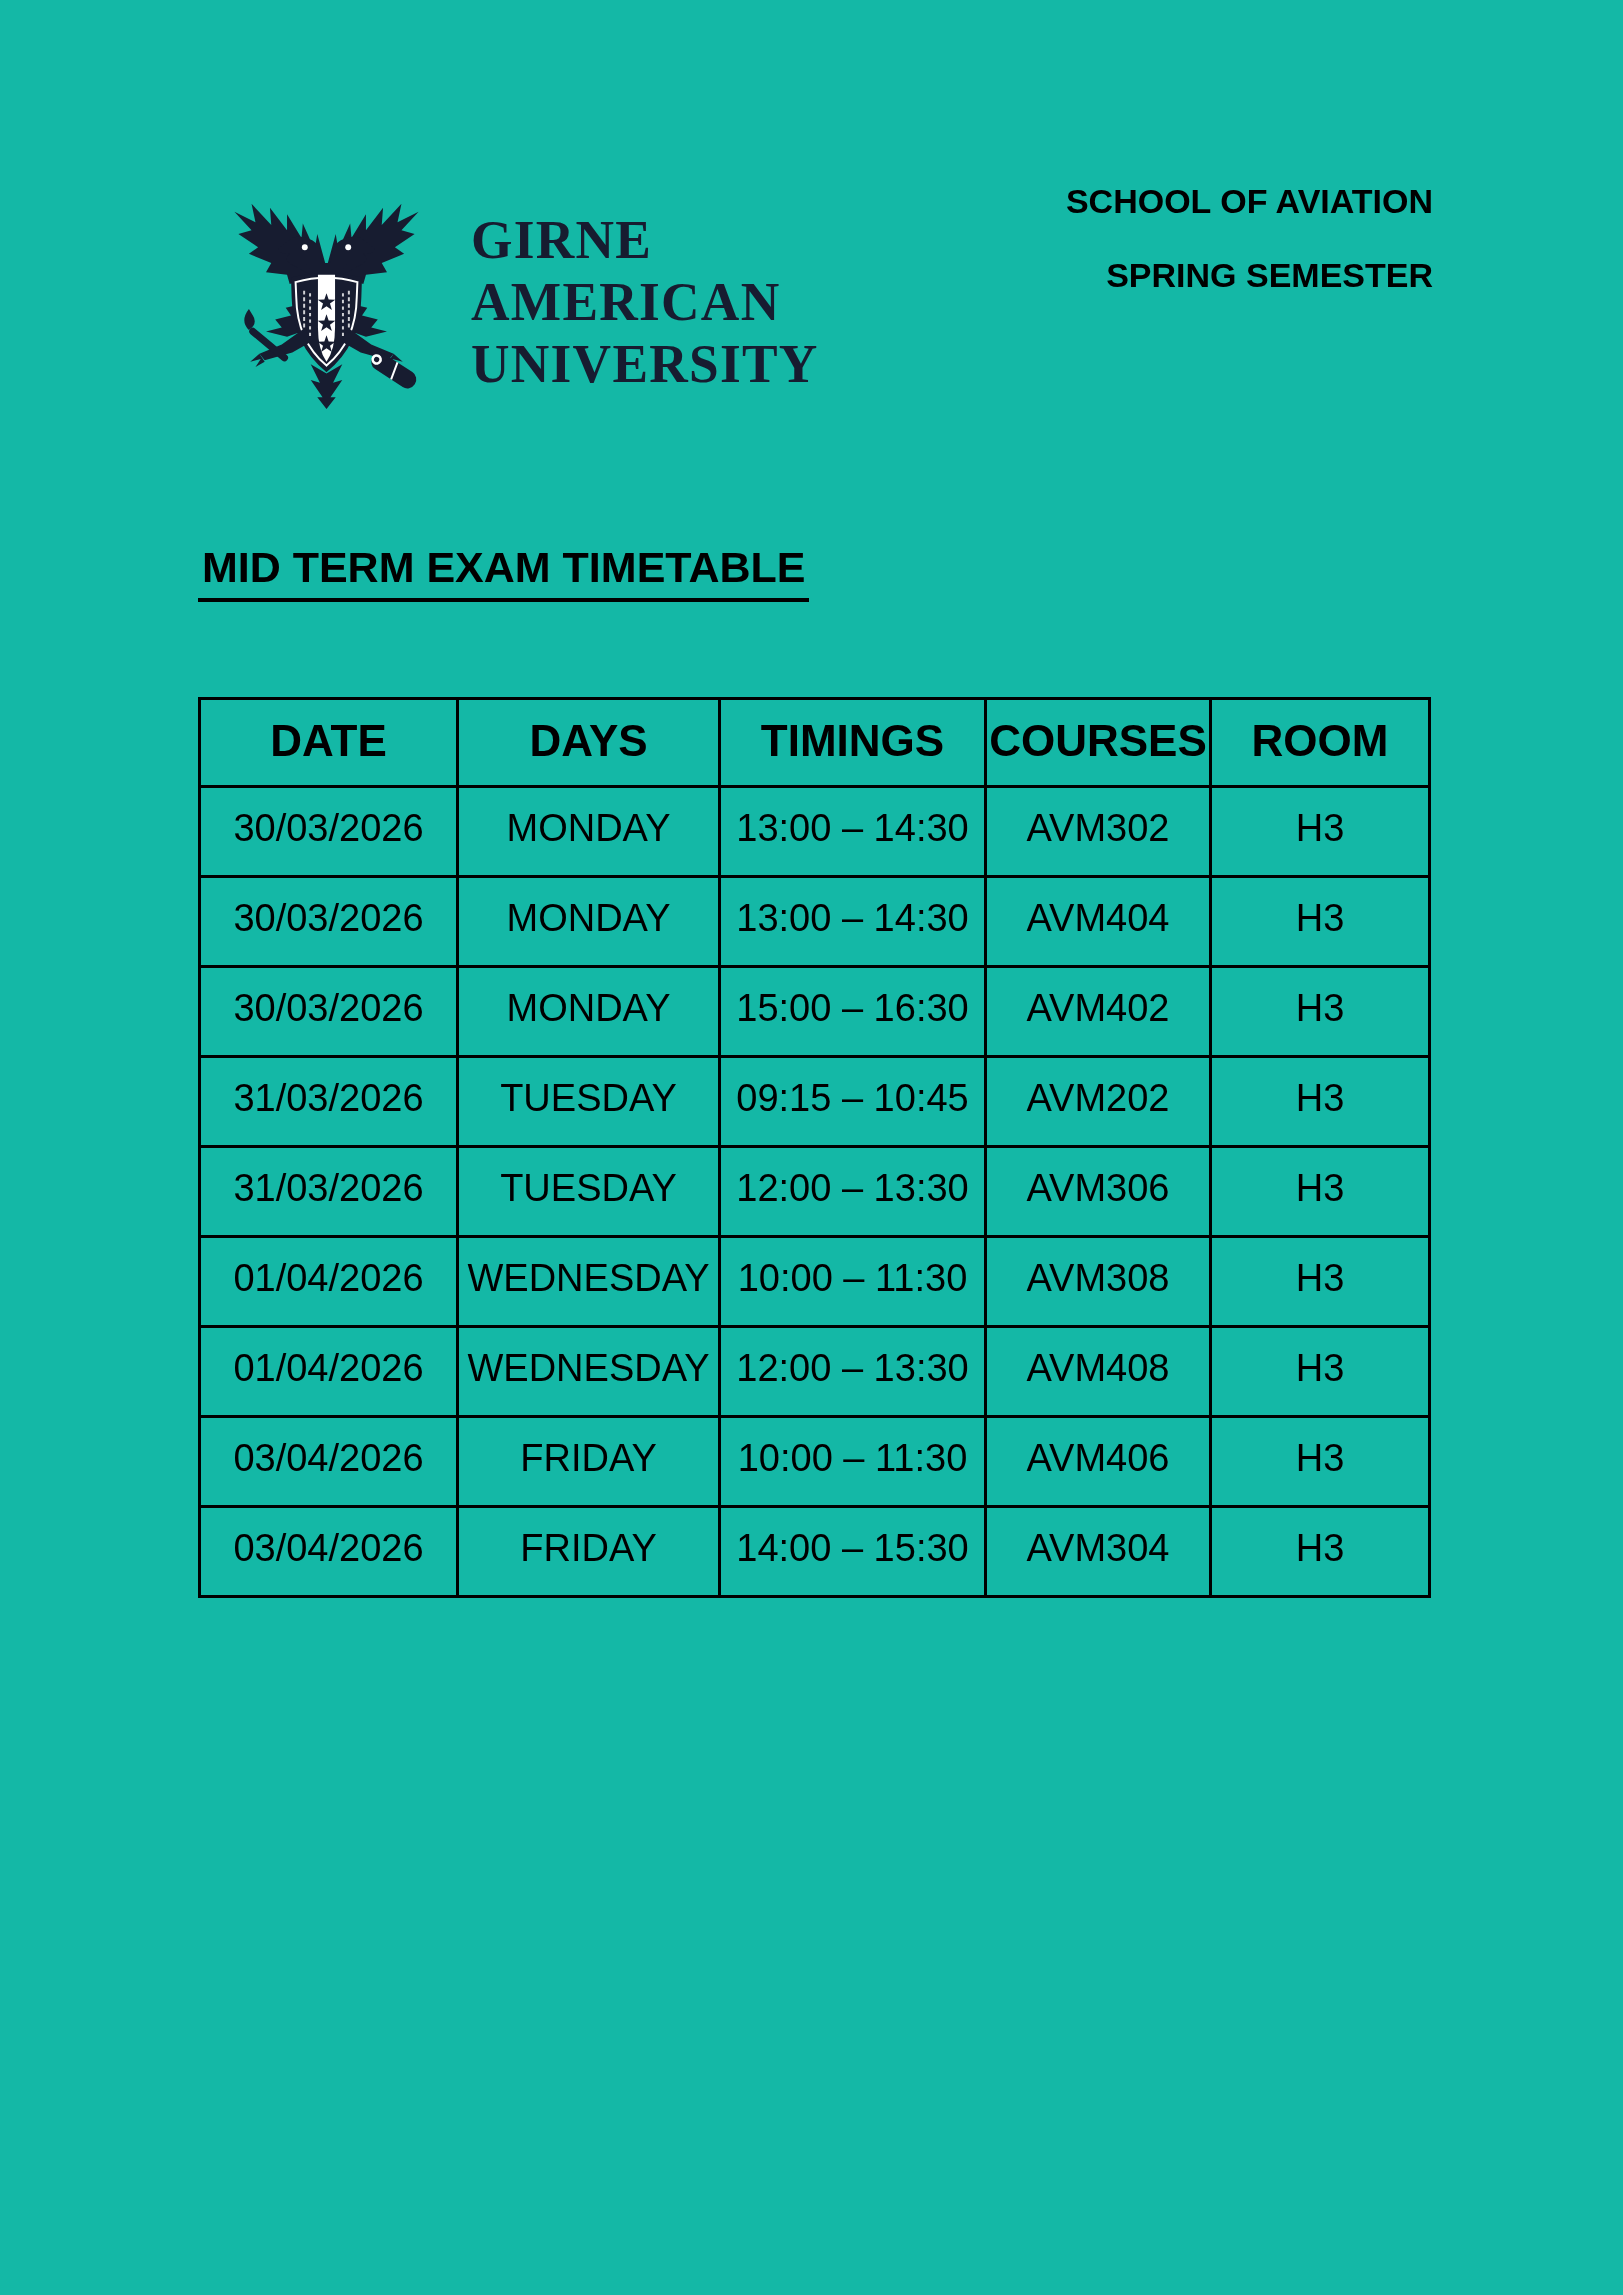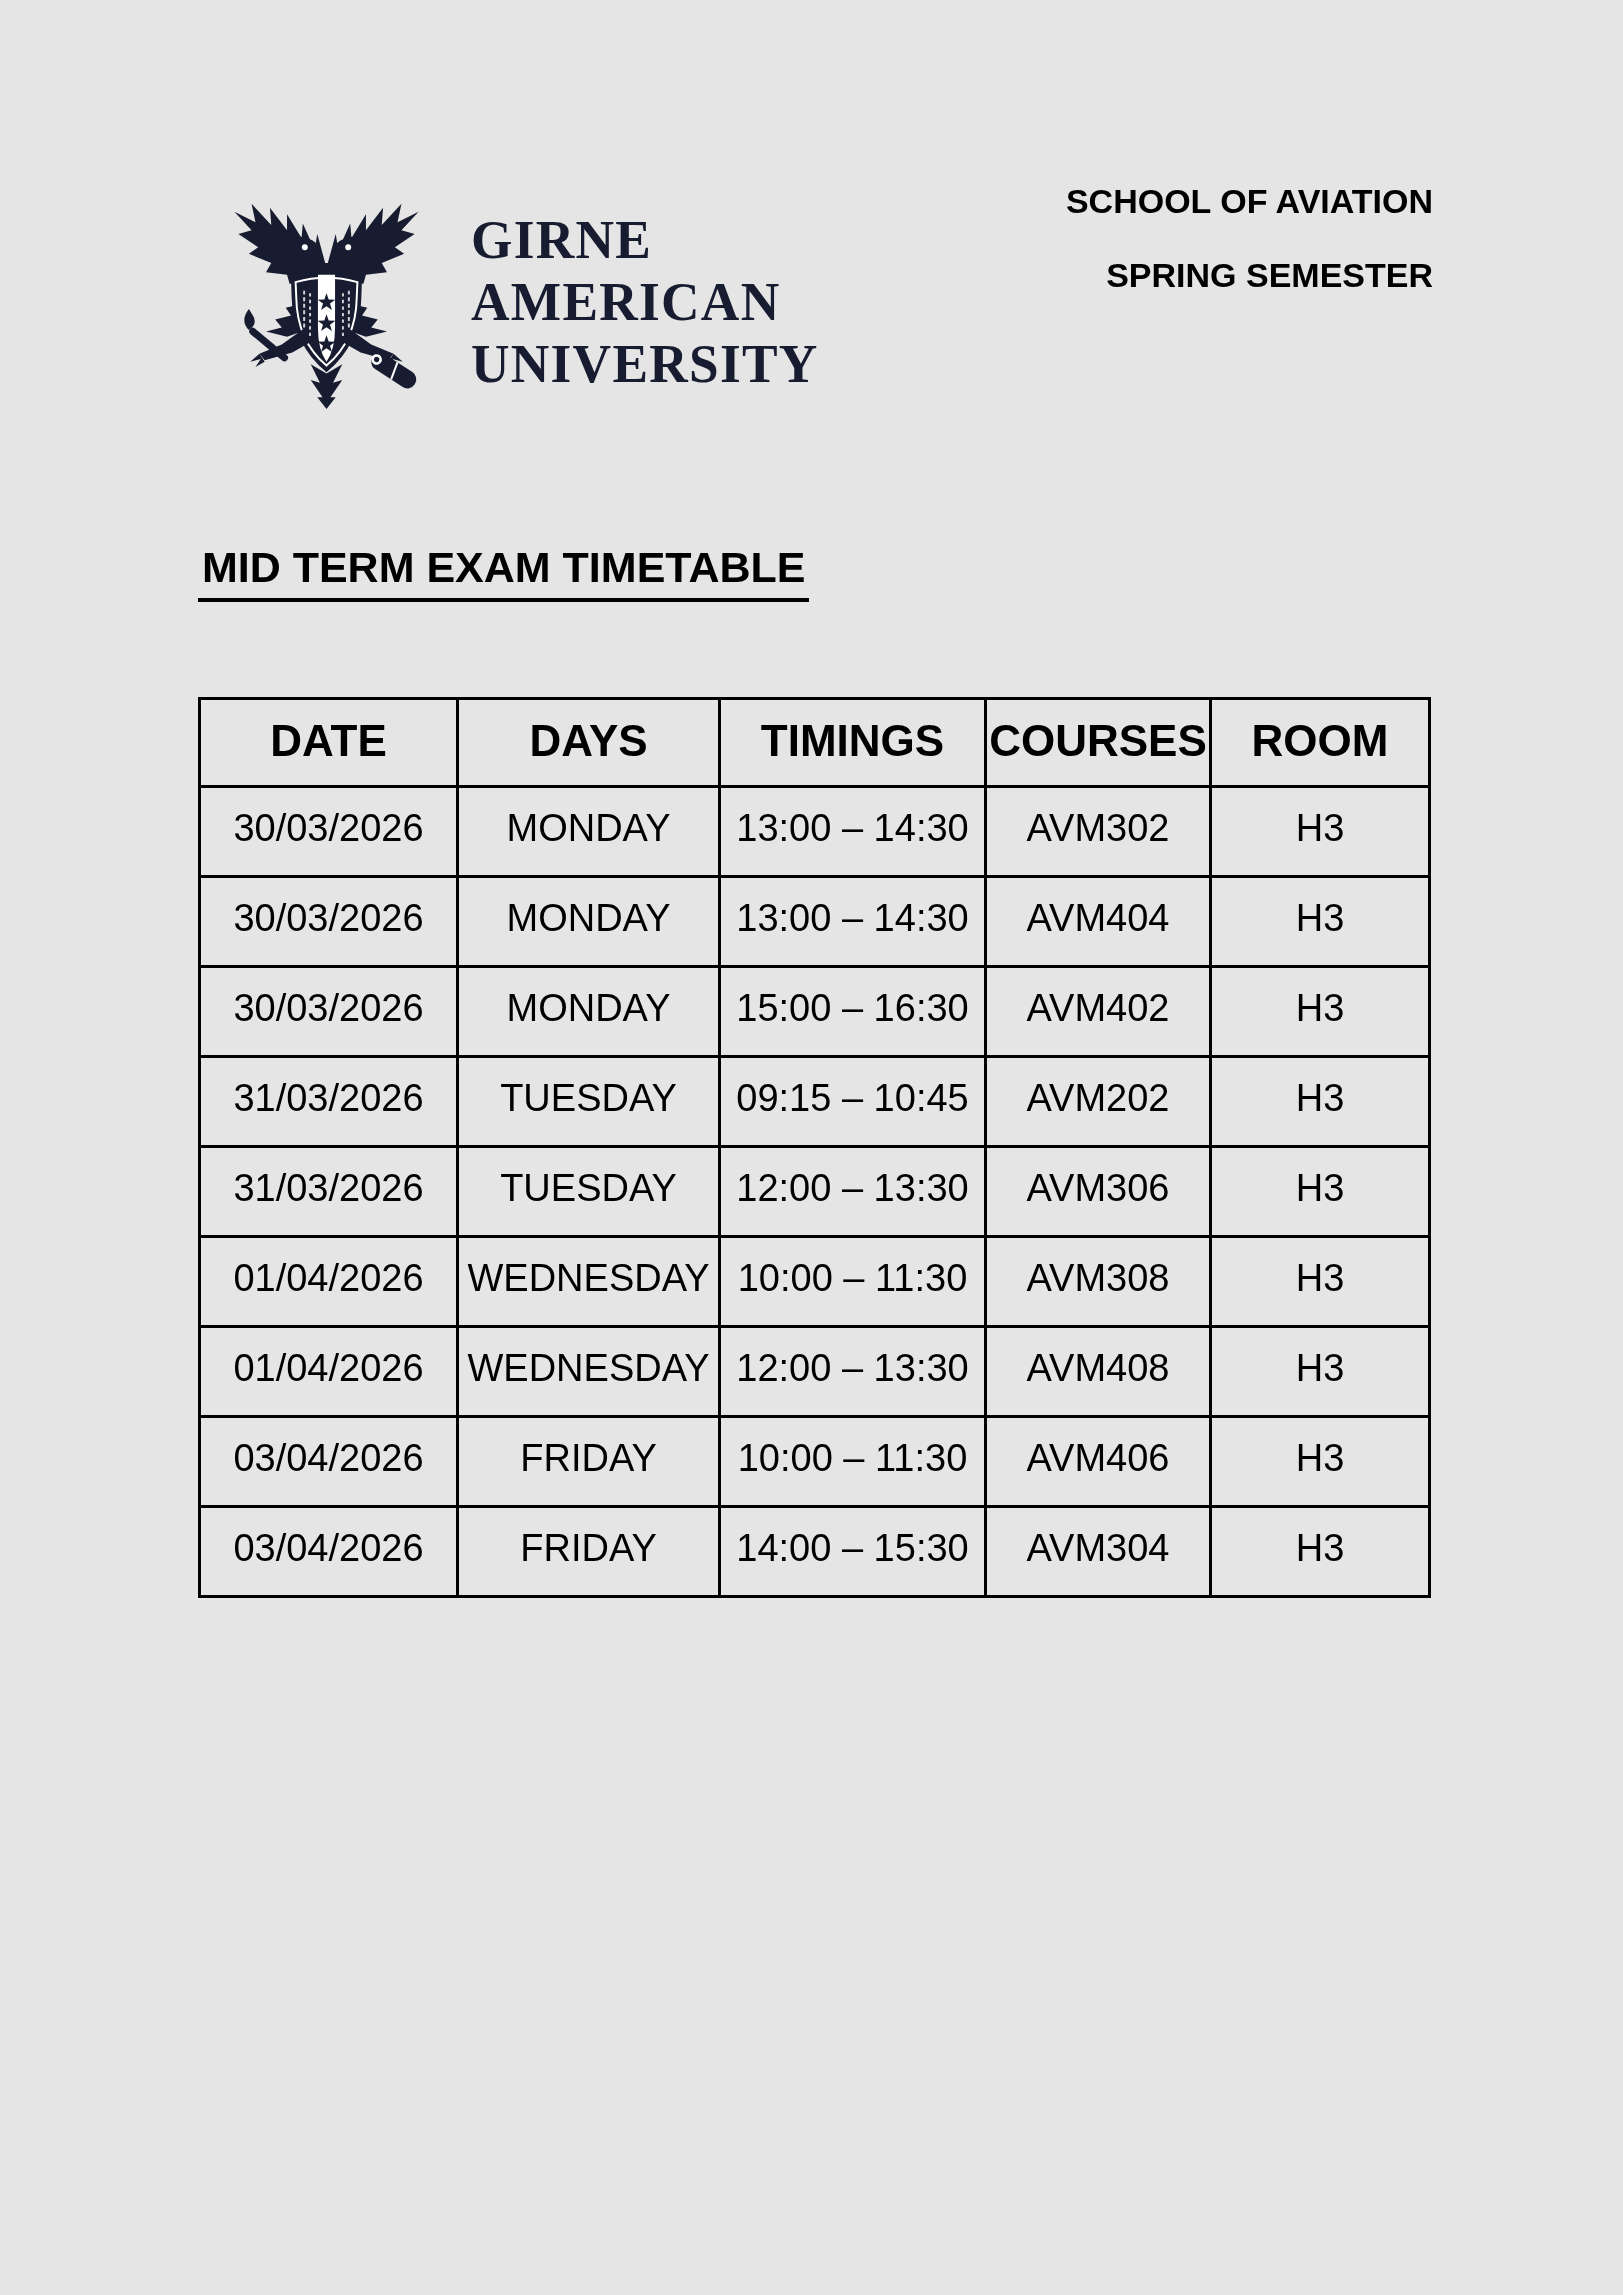--- a/index.html
+++ b/index.html
@@ -8,7 +8,7 @@
     font-family:"Liberation Sans", sans-serif;color:#000;
     overflow:hidden;
   }
-  .page{position:absolute;inset:0;background:#e5e5e5;}
+  .page{position:absolute;inset:0;background:#14b8a6;}
 
   
   .emblem{position:absolute;left:221px;top:192px;width:211px;height:217px;}

